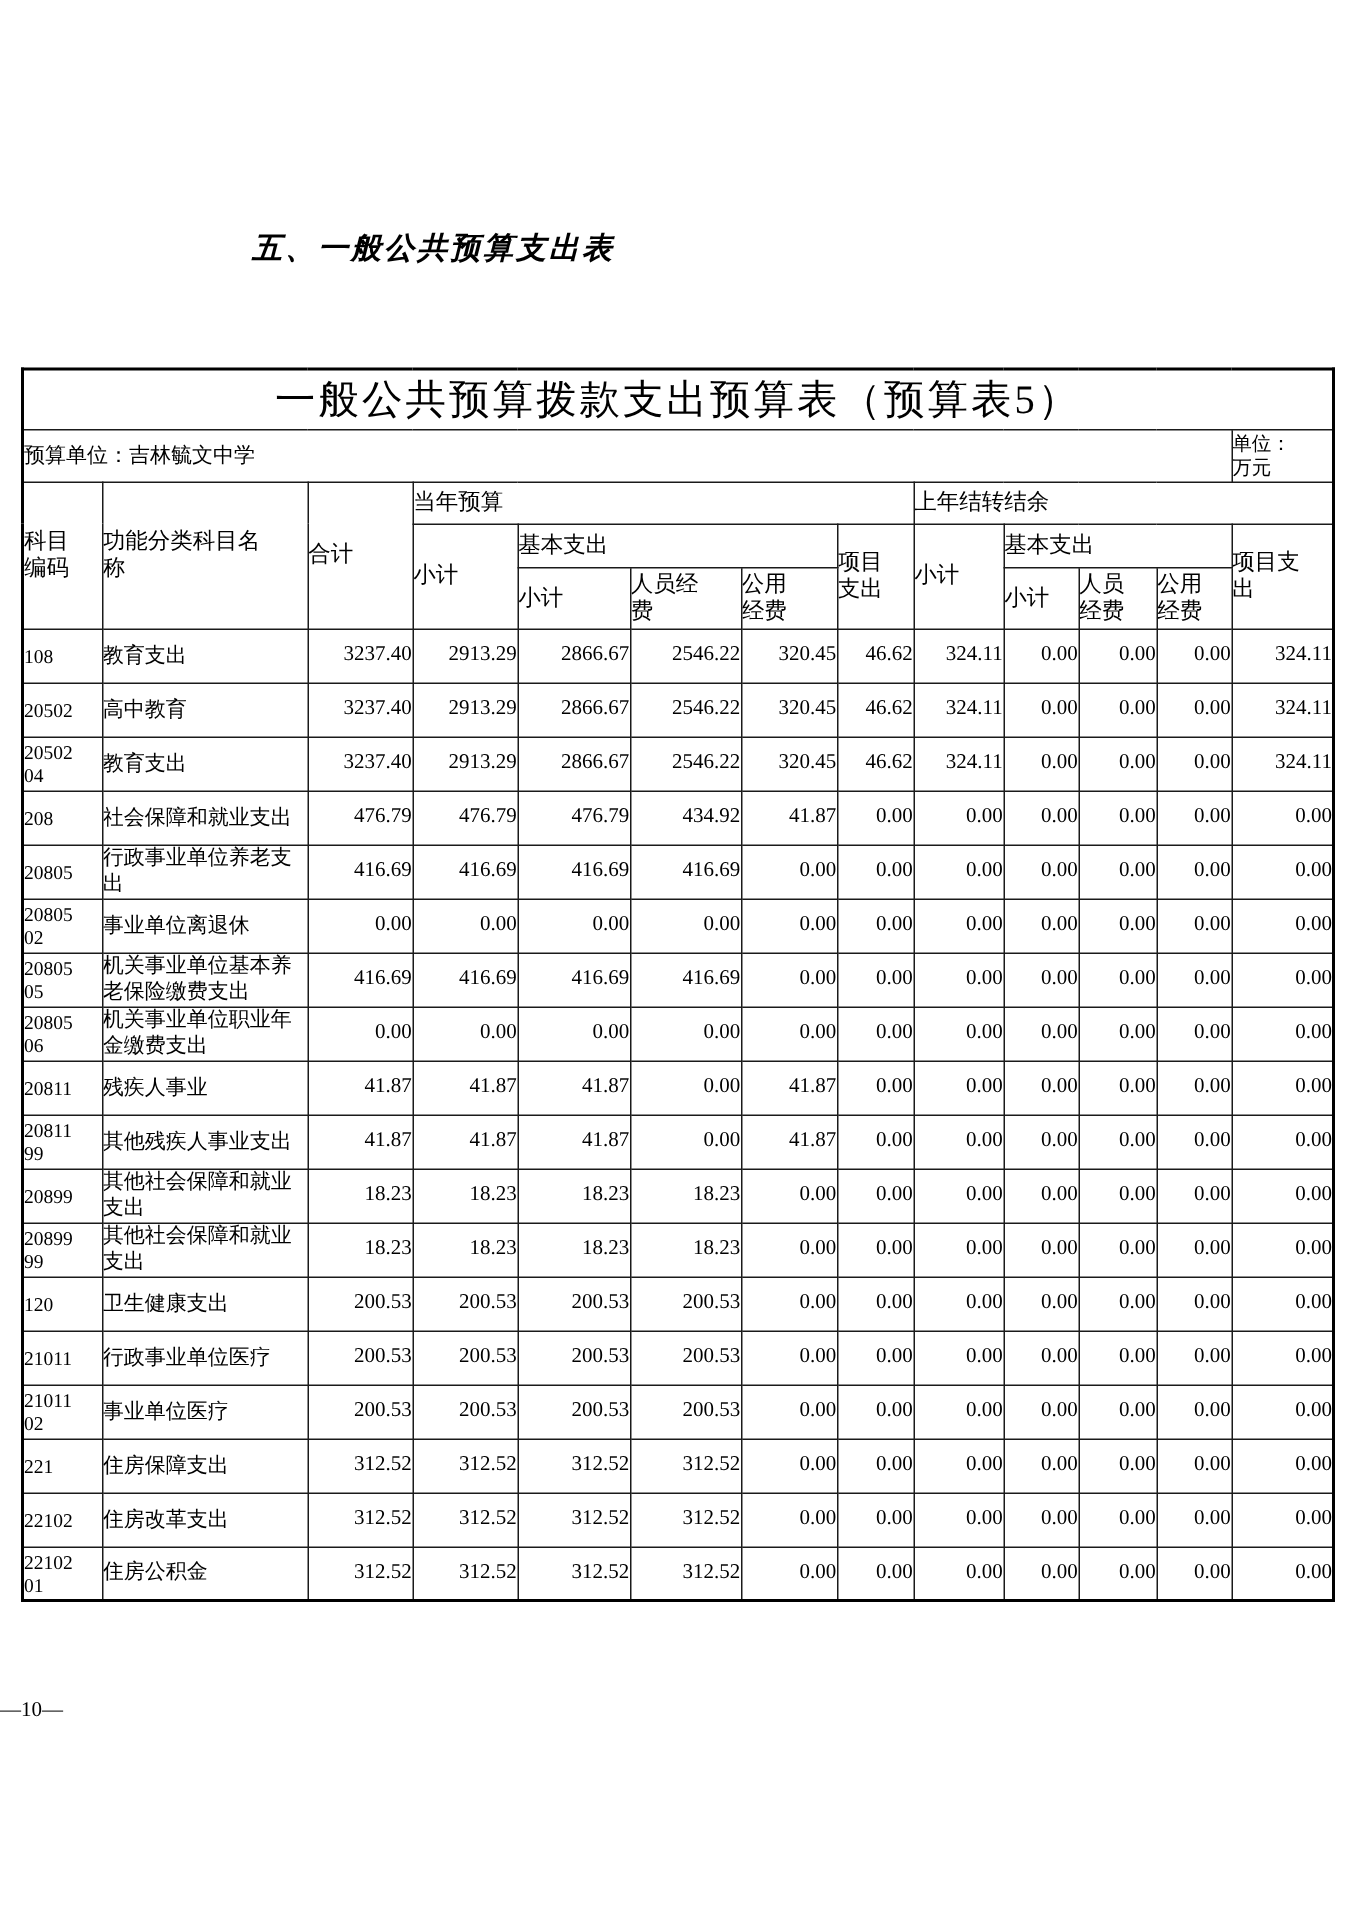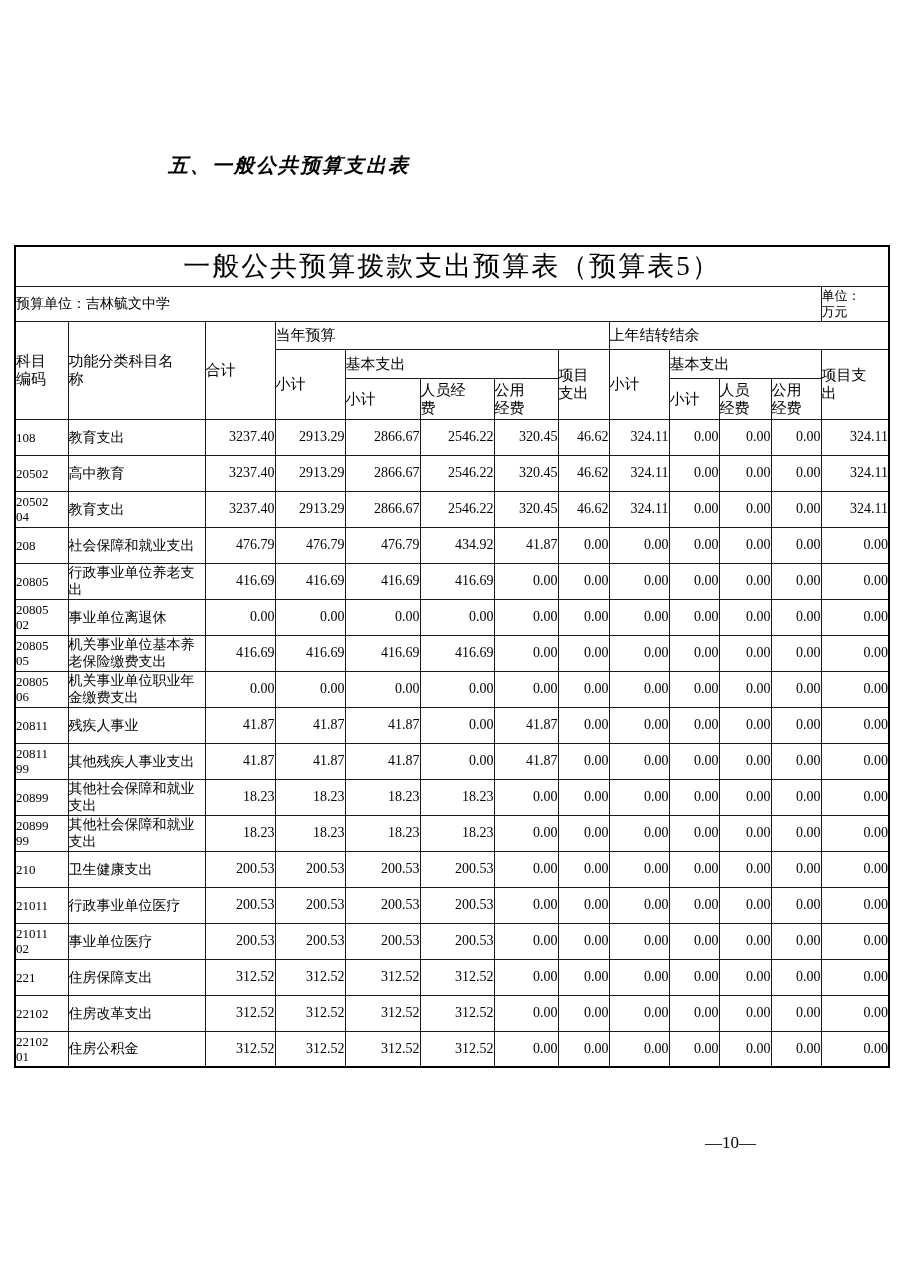--- a/index.html
+++ b/index.html
@@ -360,7 +360,7 @@
   </tr>
 
   <tr class="drow">
-    <td class="code">210</td>
+    <td class="code">120</td>
     <td class="name">卫生健康支出</td>
     <td class="num">200.53</td>
     <td class="num">200.53</td>

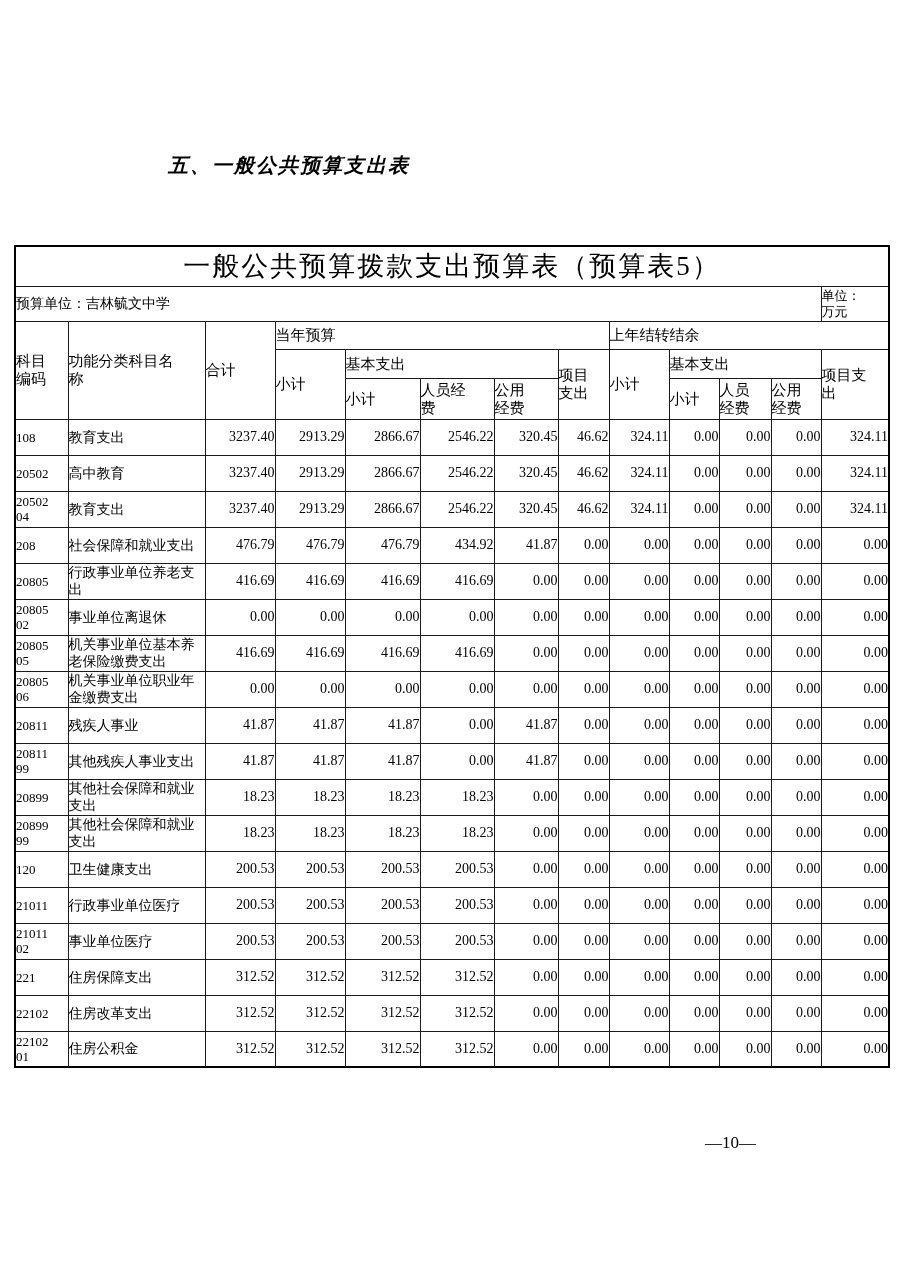--- a/index.html
+++ b/index.html
@@ -93,8 +93,8 @@
     position: absolute;
     top: 1133px;
     left: 0; width: 756px;
-    text-align: right;
-    font-size: 17px;
+    text-align: left;
+    font-size: 14px;
   }
 </style>
 </head>

